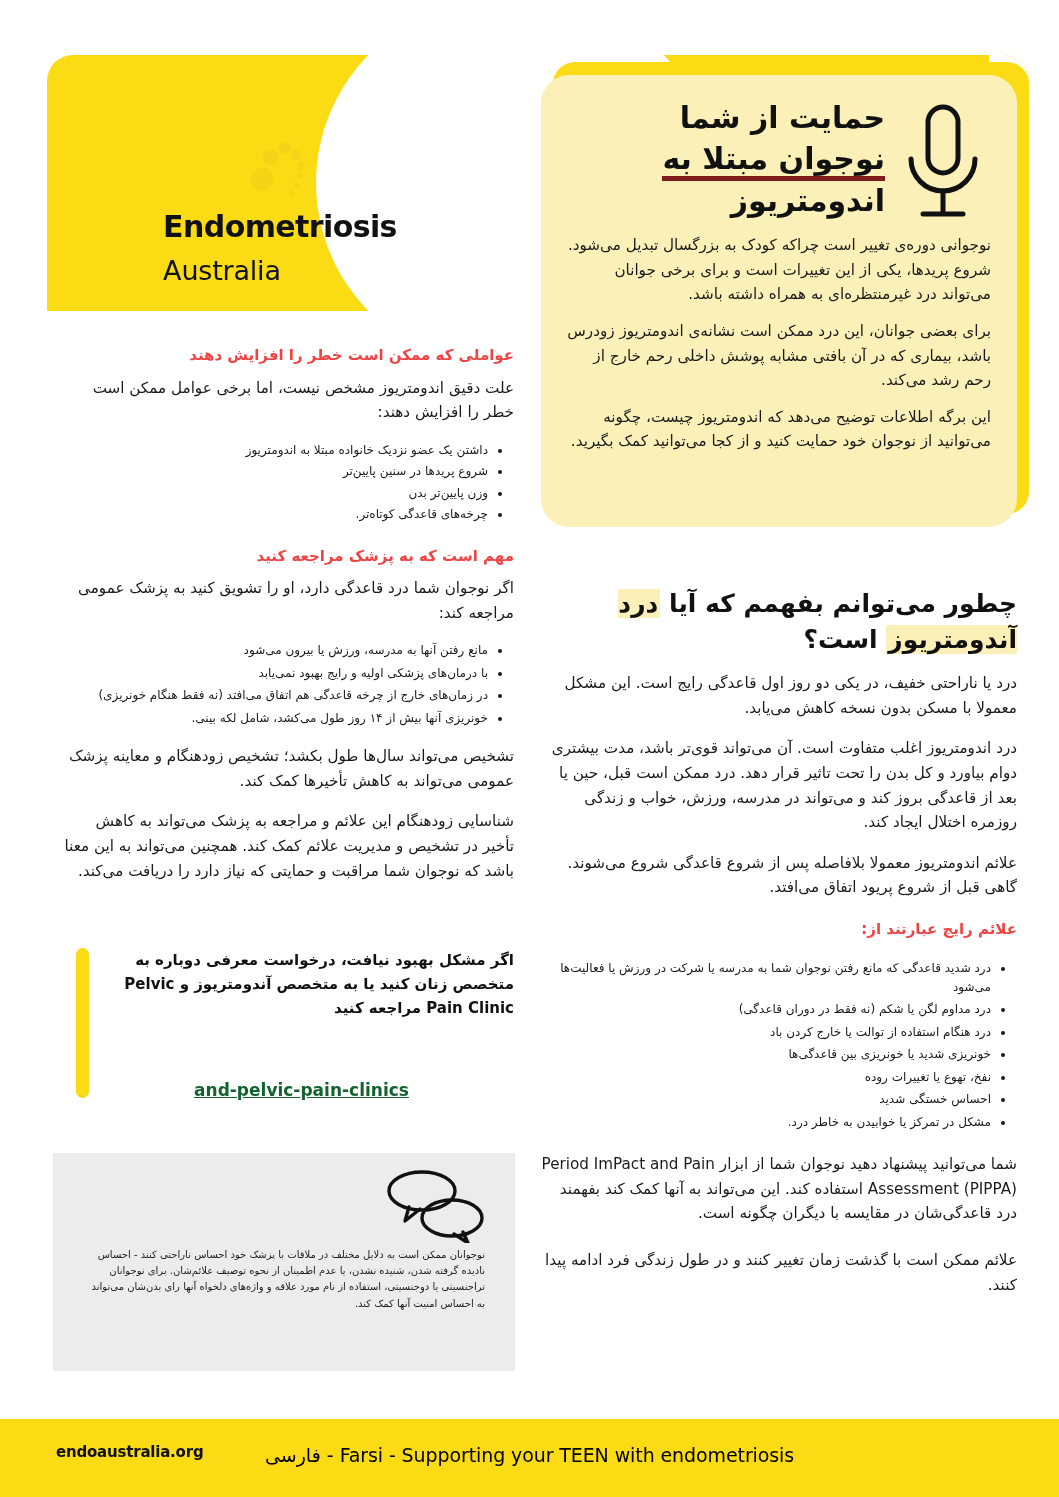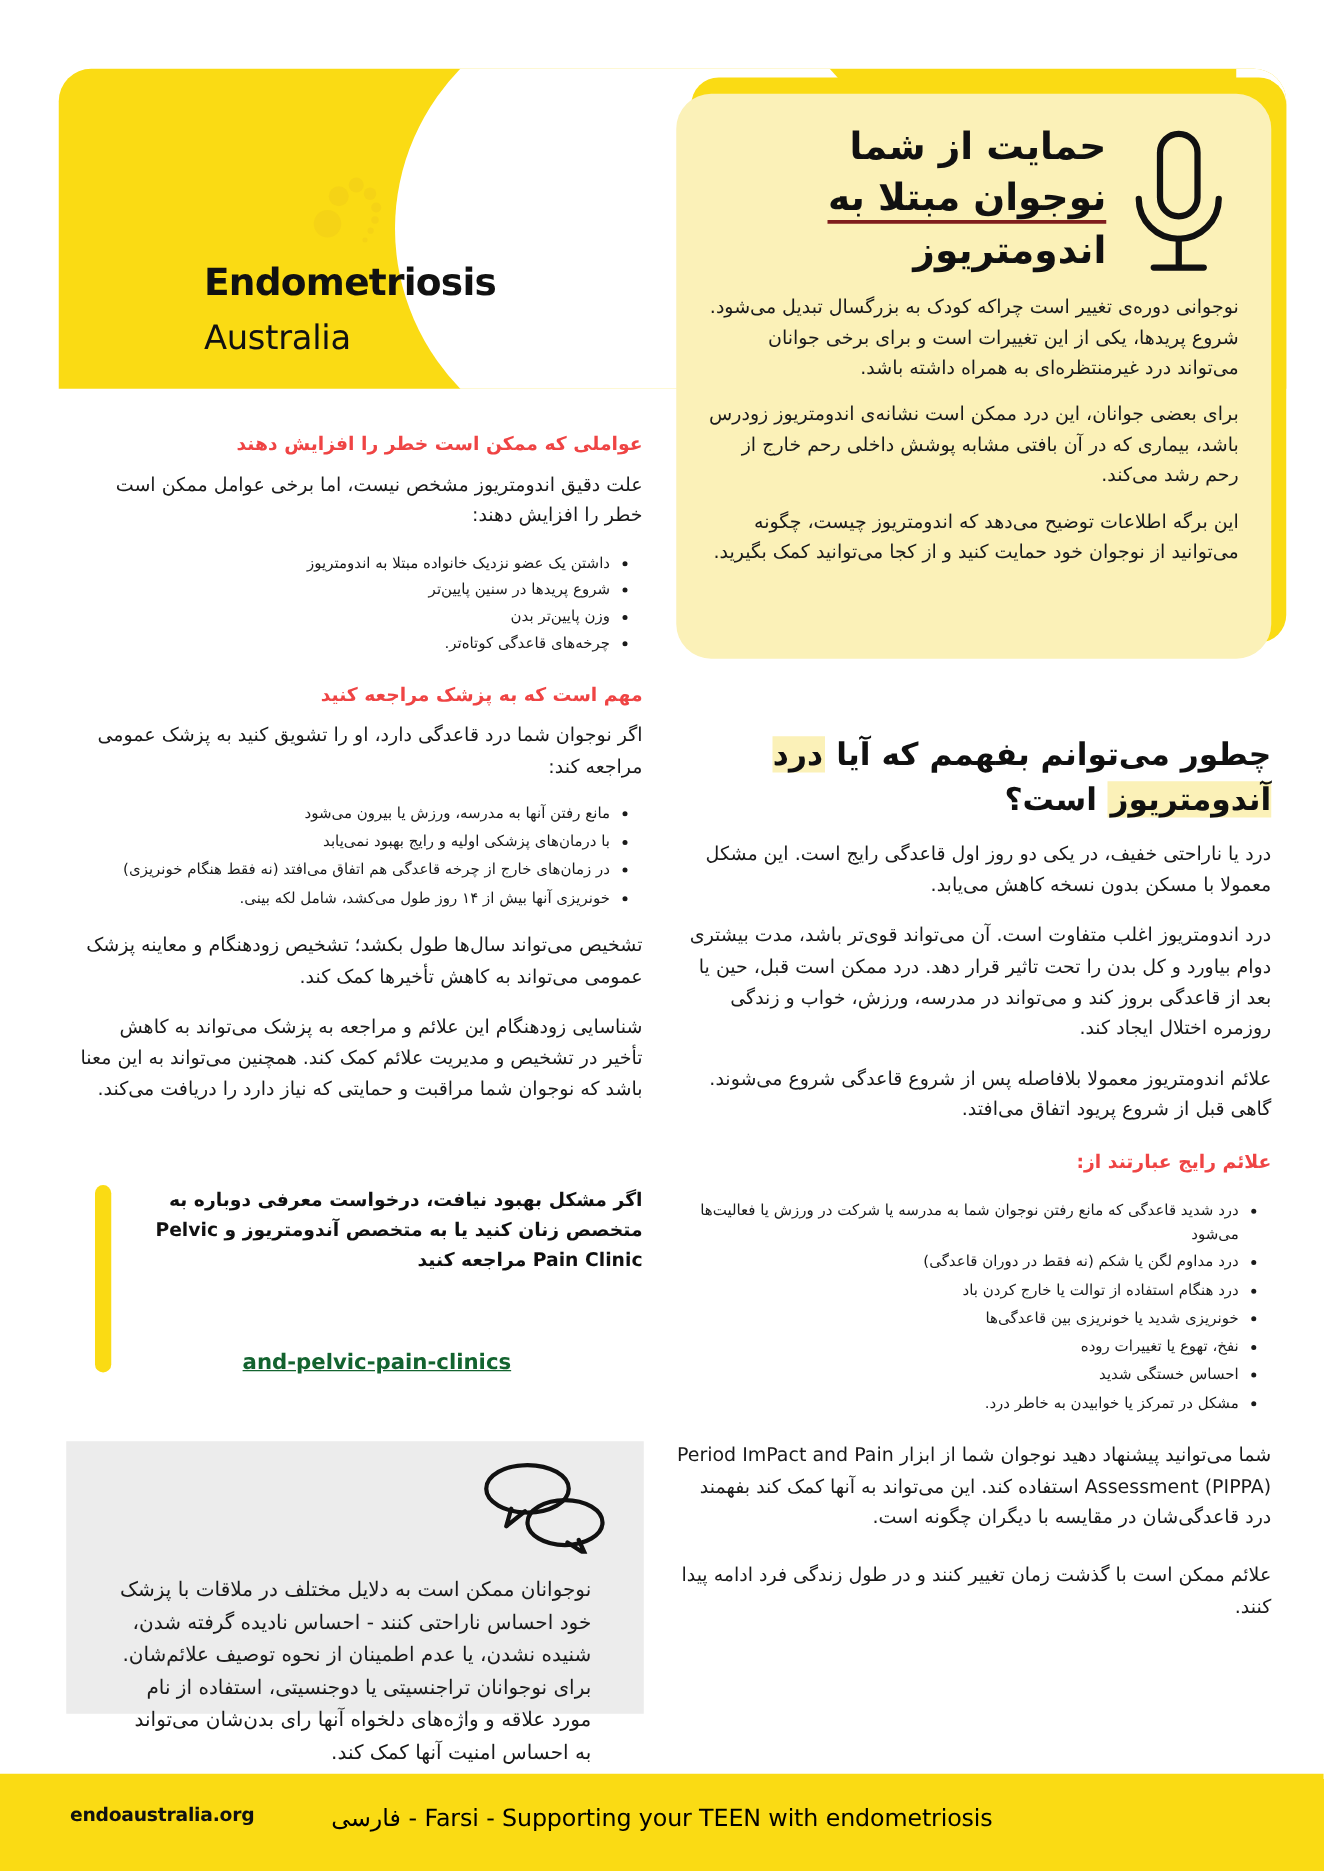--- a/index.html
+++ b/index.html
@@ -54,7 +54,7 @@
     flex:1;text-align:right;font-weight:700;font-size:30px;line-height:1.38;
     letter-spacing:0;color:#111;
   }
-  .hero-title .u{border-bottom:3px solid #7f1d1d;display:inline;}
+  .hero-title .u{border-bottom:5px solid #7f1d1d;display:inline;}
   .hero p{
     text-align:right;font-size:15.2px;line-height:1.62;margin:12px 0 0 0;color:#1a1a1a;
   }

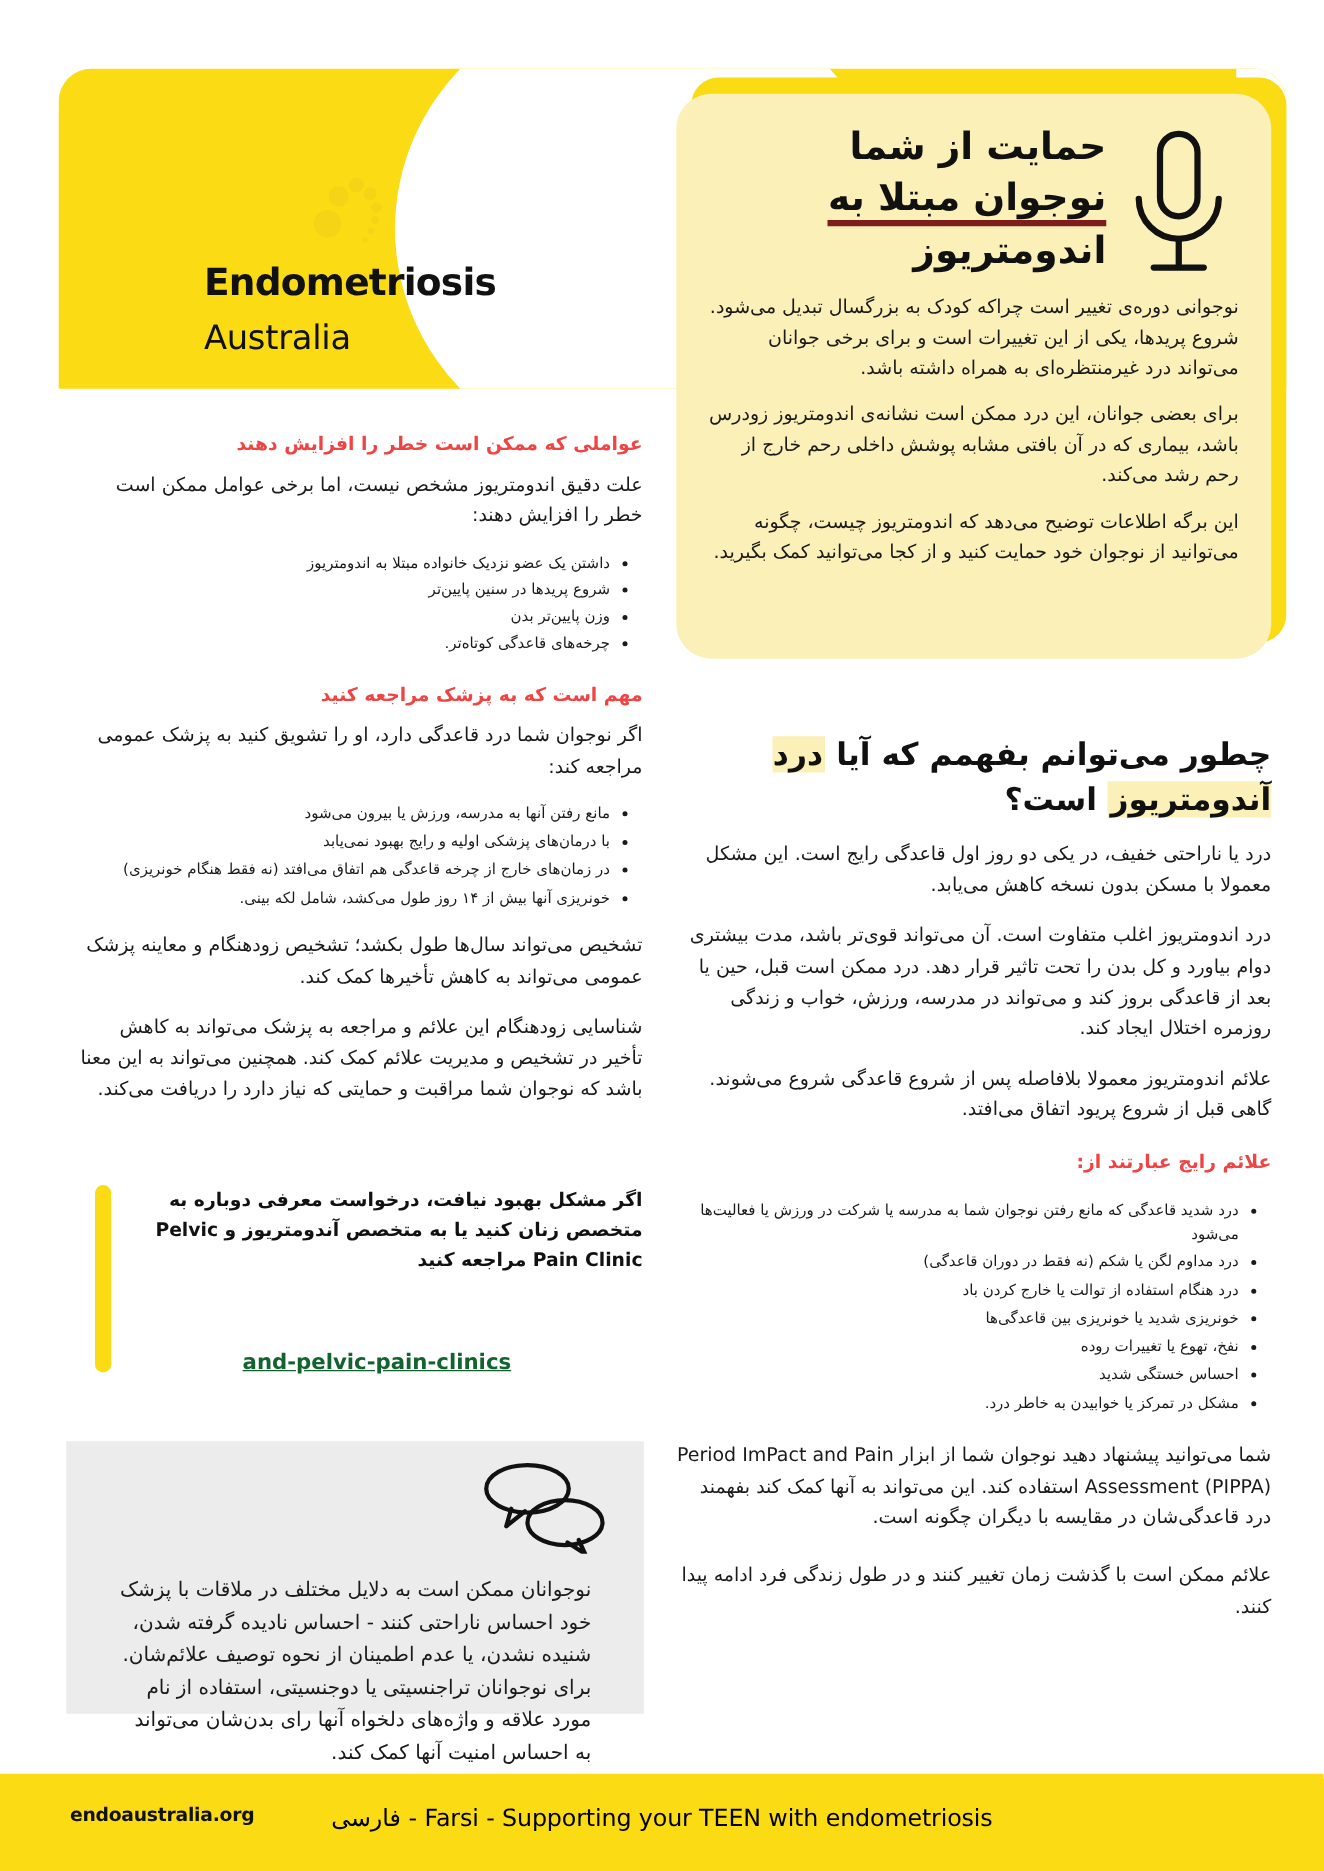--- a/index.html
+++ b/index.html
@@ -111,7 +111,7 @@
   }
   .bubbles{display:flex;justify-content:flex-start;margin:0 0 4px 44px;}
   .greybox p{
-    margin:16px;text-align:right;font-size:16px;line-height:1.62;color:#1a1a1a;
+    margin:4px;text-align:right;font-size:10px;line-height:1.62;color:#1a1a1a;
   }
 
   

